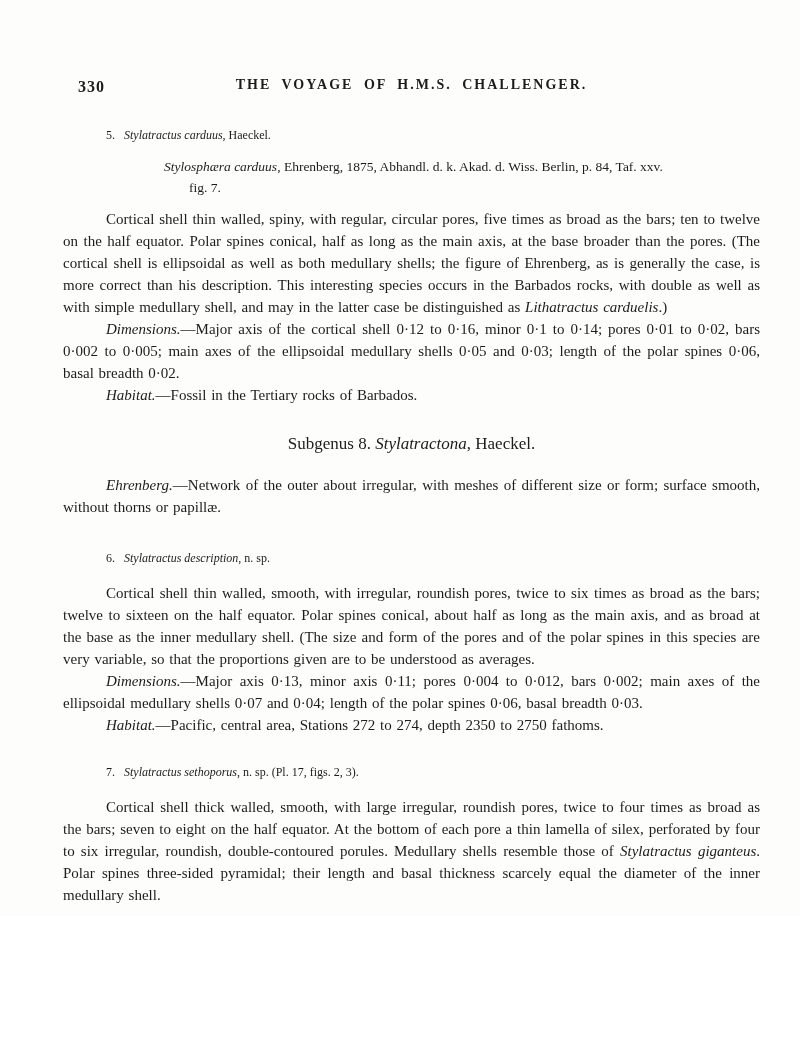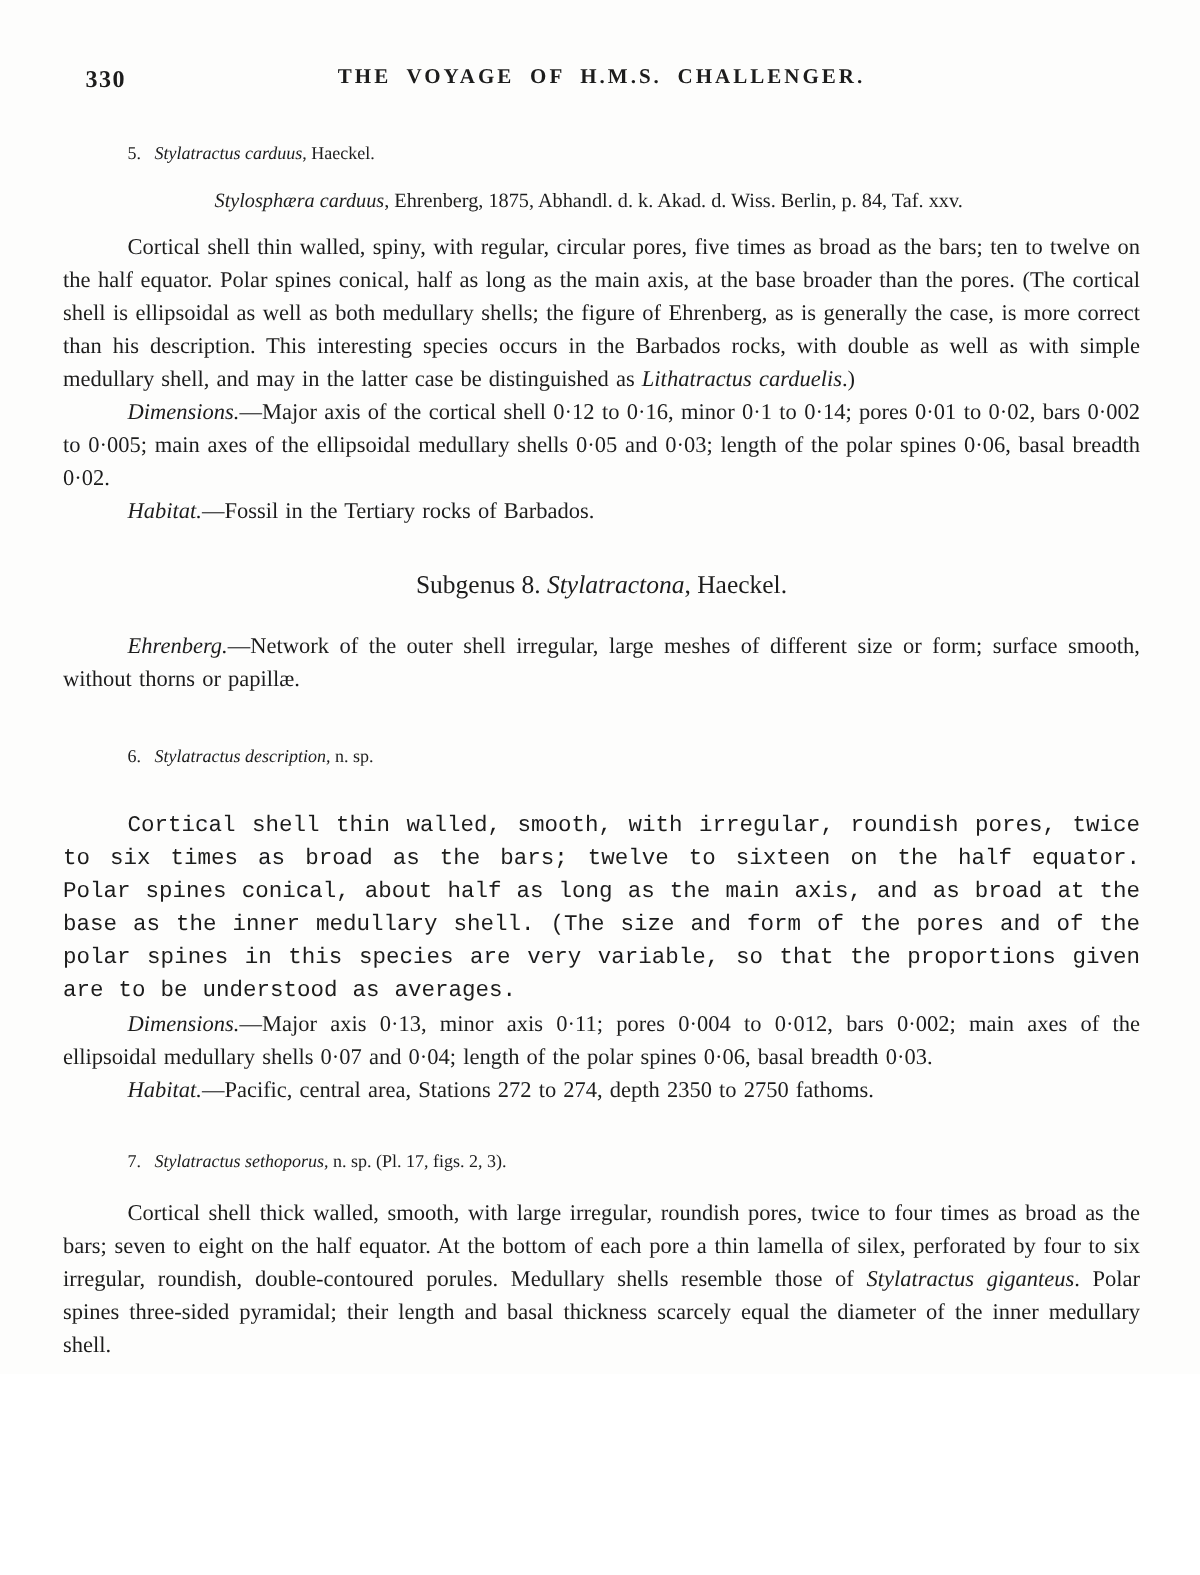--- a/index.html
+++ b/index.html
@@ -9,7 +9,7 @@
     width: 800px;
     height: 916px;
     box-sizing: border-box;
-    padding: 44px 40px 0 42px;
+    padding: 44px 40px 0 63px;
     background: #fdfdfc;
     color: #1c1c1c;
     font-family: "Liberation Serif", "DejaVu Serif", serif;

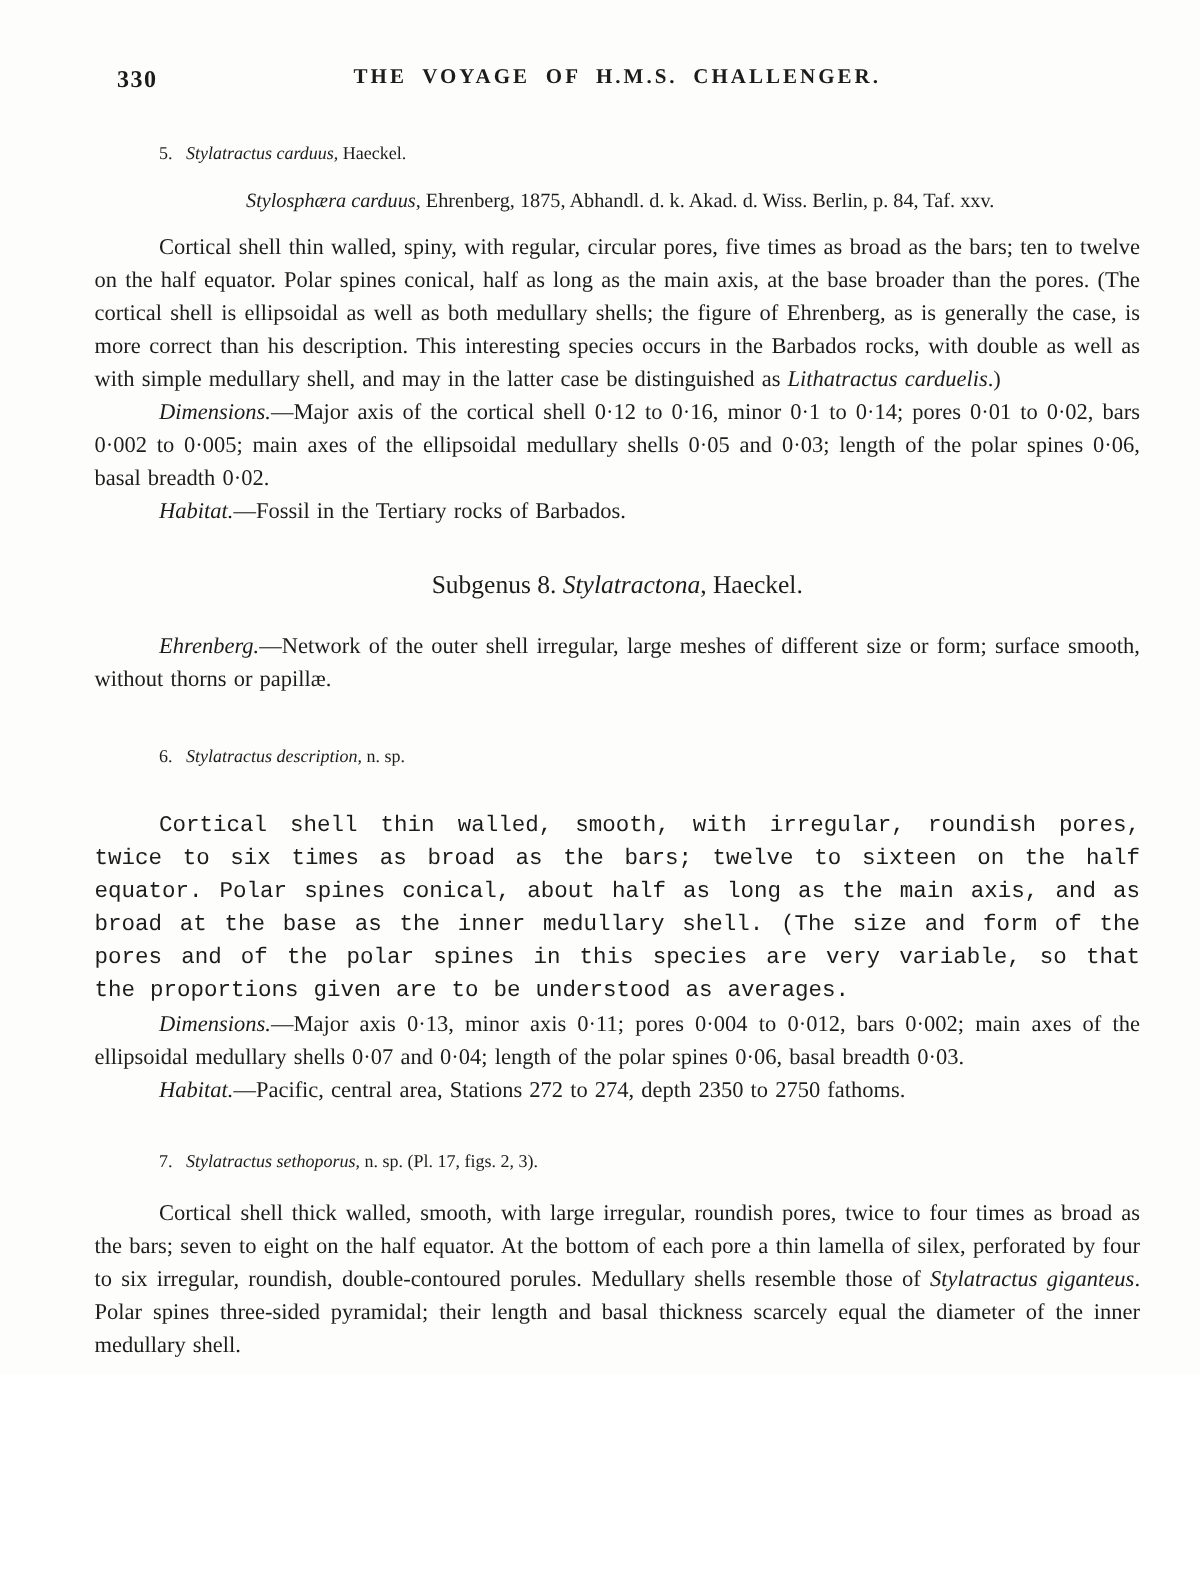--- a/index.html
+++ b/index.html
@@ -26,7 +26,7 @@
   .runhead {
     display: block; text-align: center;
     font-weight: bold; font-size: 14px;
-    letter-spacing: 2px; word-spacing: 5px;
+    letter-spacing: 2px; word-spacing: 5px; margin-top: 33px;
   }
 
   .species-heading {

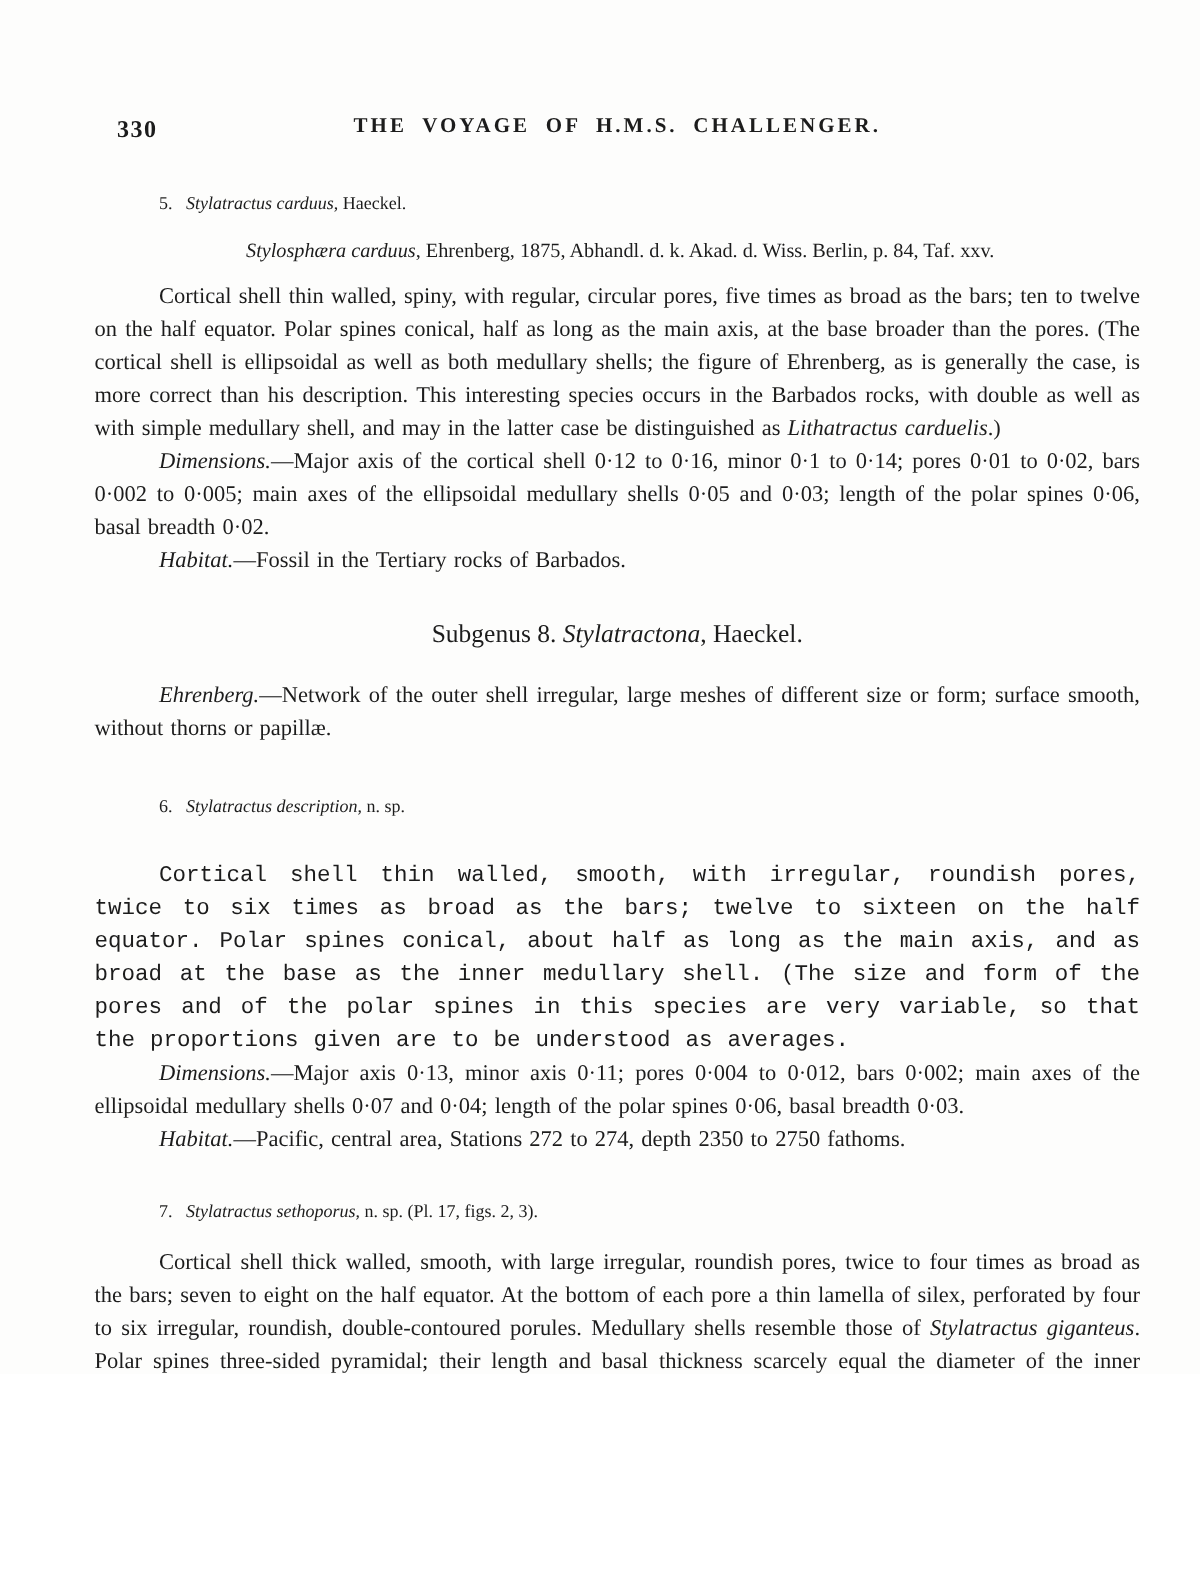--- a/index.html
+++ b/index.html
@@ -79,6 +79,7 @@
 
   <div class="citation">
     <div><span class="it">Stylosphæra carduus</span><span>, Ehrenberg, 1875, Abhandl. d. k. Akad. d. Wiss. Berlin, p. 84, Taf. xxv.</span></div>
+    <div class="cite2">fig. 7.</div>
   </div>
 
   <p class="body" id="p5"><span>Cortical shell thin walled, spiny, with regular, circular pores, five times as broad as the bars; ten to twelve on the half equator.  Polar spines conical, half as long as the main axis, at the base broader than the pores.  (The cortical shell is ellipsoidal as well as both medullary shells; the figure of Ehrenberg, as is generally the case, is more correct than his description.  This interesting species occurs in the Barbados rocks, with double as well as with simple medullary shell, and may in the latter case be distinguished as </span><span class="it">Lithatractus carduelis</span><span>.)</span></p>

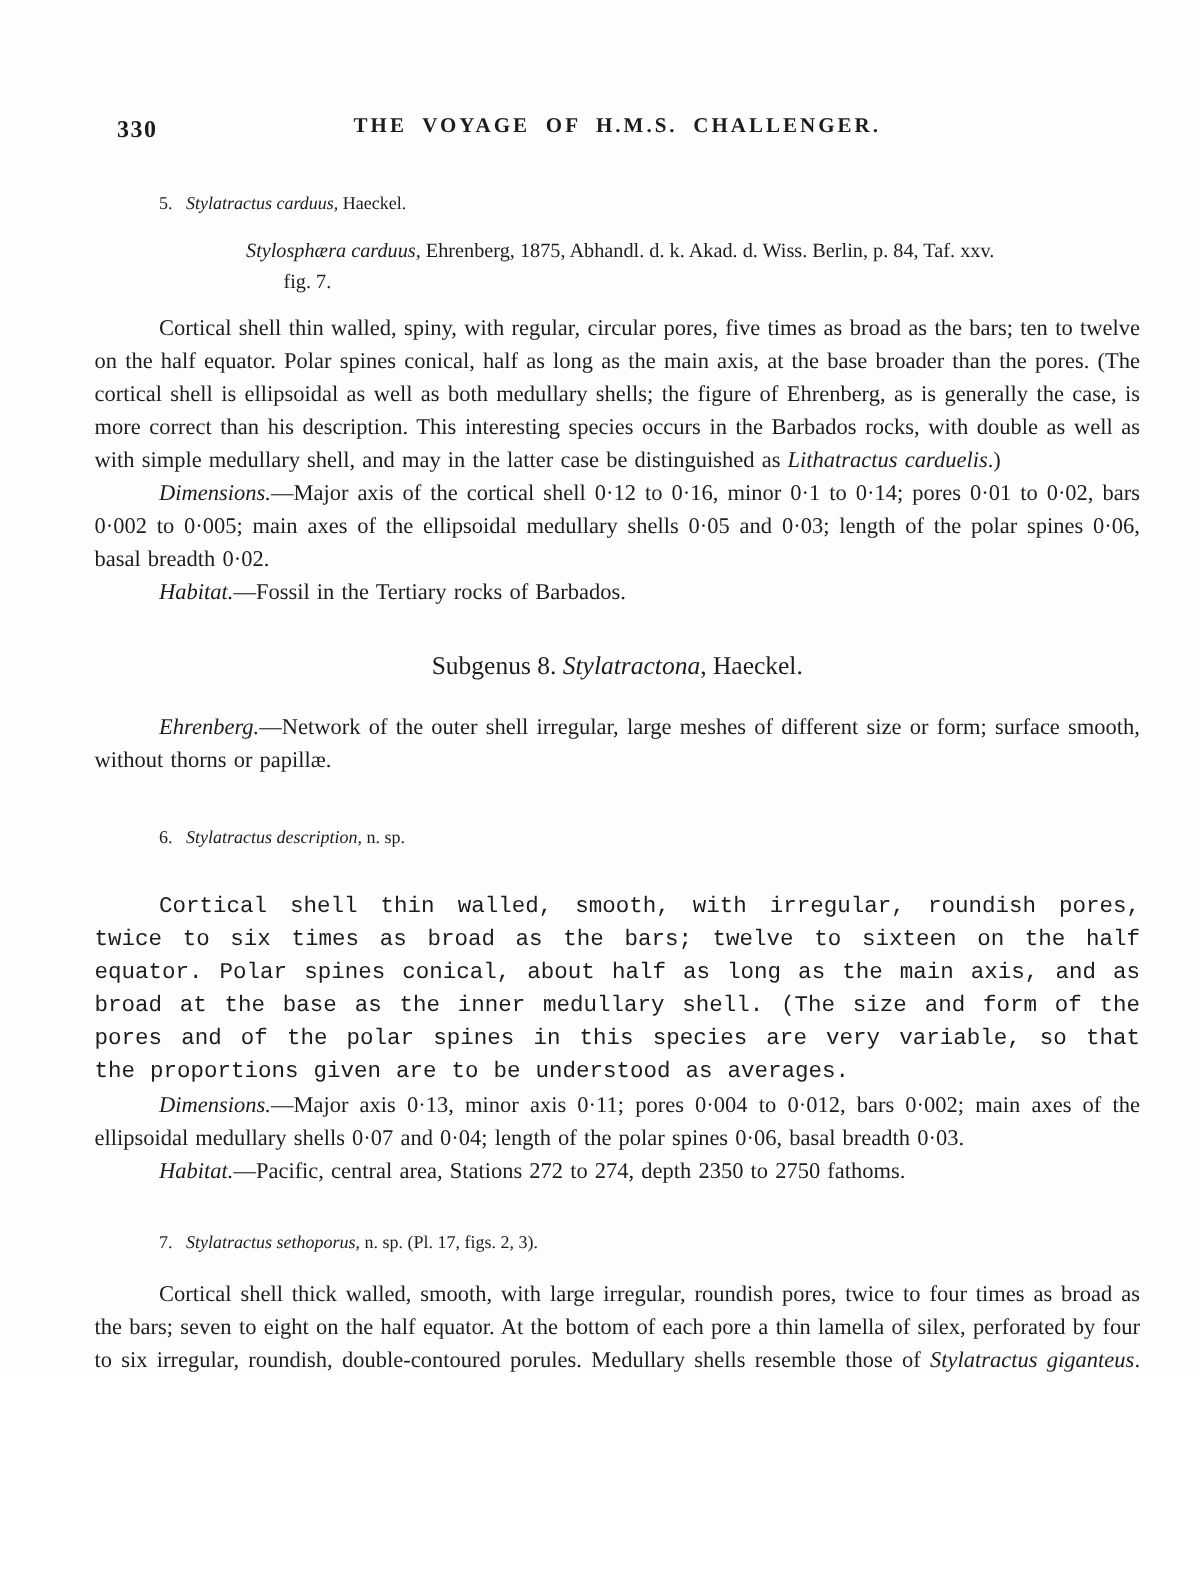--- a/index.html
+++ b/index.html
@@ -90,7 +90,7 @@
 
   <h2 class="subgenus"><span>Subgenus 8.</span> <span class="it">Stylatractona</span><span>, Haeckel.</span></h2>
 
-  <p class="body" id="def"><span class="it">Ehrenberg.</span><span>—Network of the outer shell irregular, large meshes of different size or form; surface smooth, without thorns or papillæ.</span></p>
+  <p class="body" id="def"><span class="it">Ehrenberg.</span><span>—Network of the outer about irregular, with meshes of different size or form; surface smooth, without thorns or papillæ.</span></p>
 
   <h2 class="species-heading" id="h6"><span class="hnum">6.</span><span class="it">Stylatractus description</span><span>, n. sp.</span></h2>
 

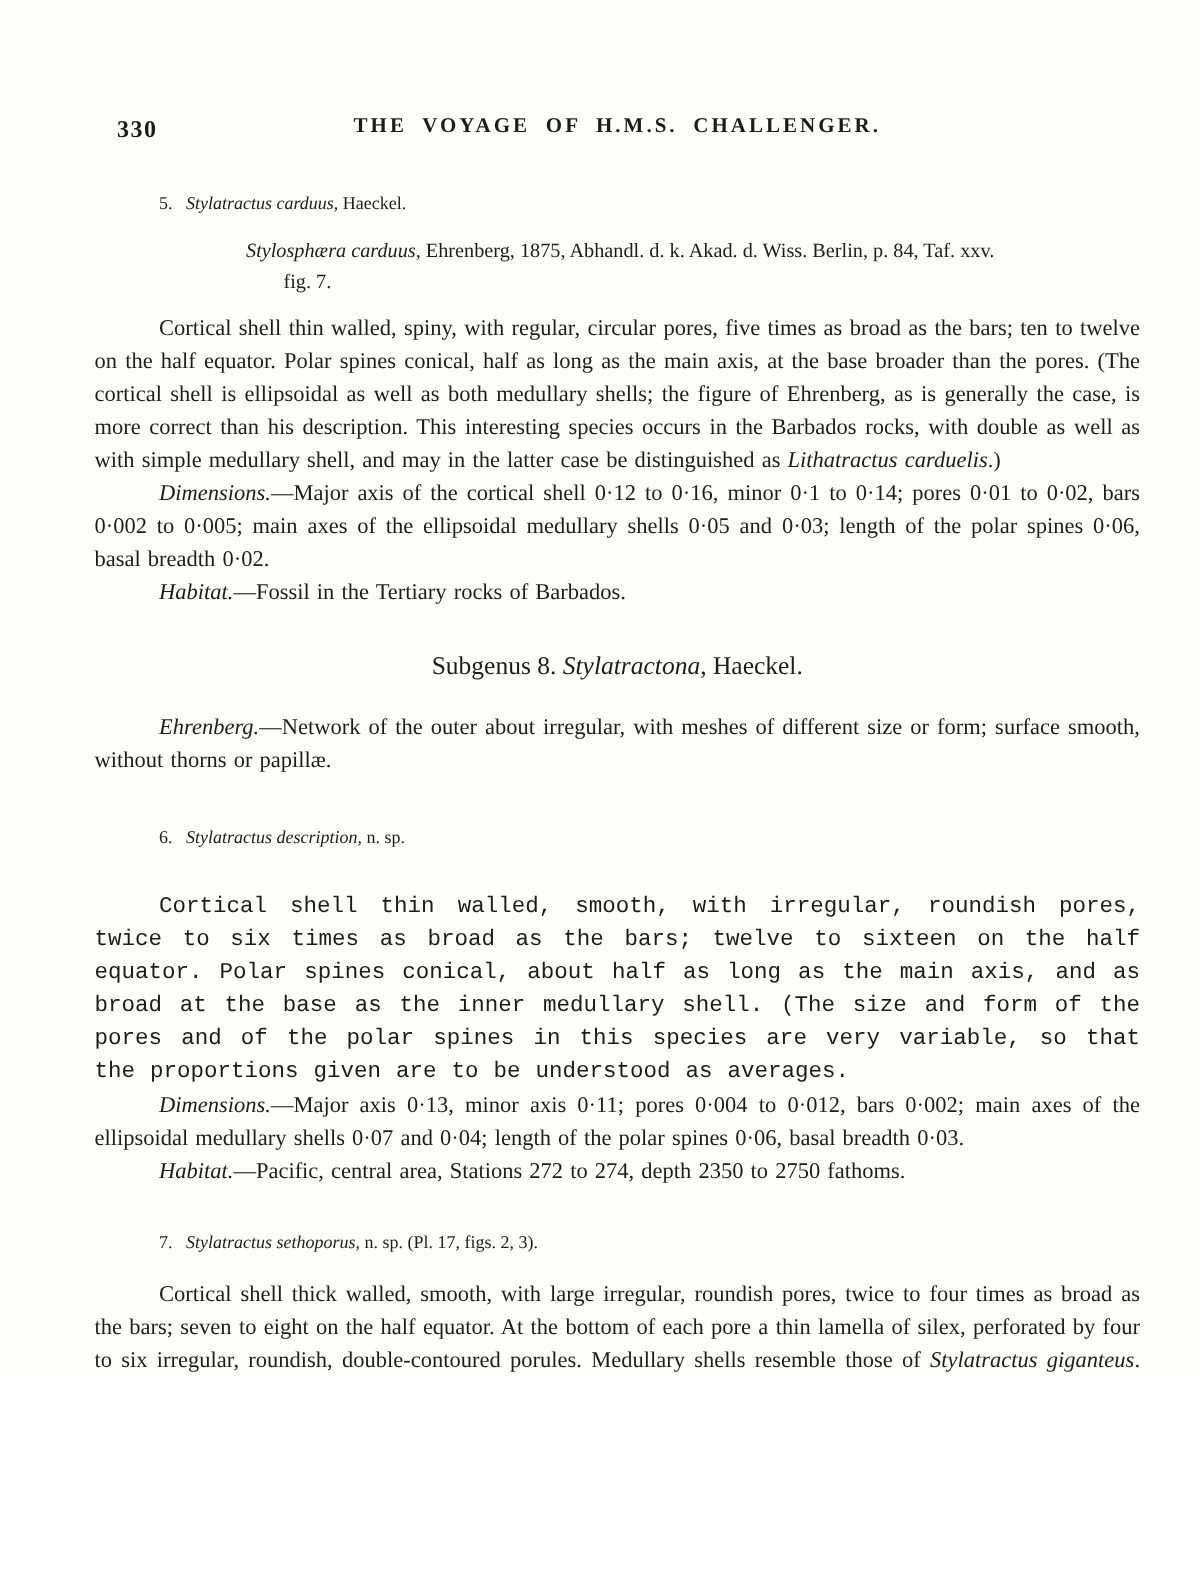--- a/index.html
+++ b/index.html
@@ -50,7 +50,7 @@
     text-indent: 43px; word-spacing: 1px;
   }
   #p5 { margin-top: 10px; }
-  #p6 { margin-top: 24px; font-family: Liberation Mono, monospace; }
+  #p6 { margin-top: 12px; }
   #p7 { margin-top: 12px; }
   #def { margin-top: 18px; }
 

